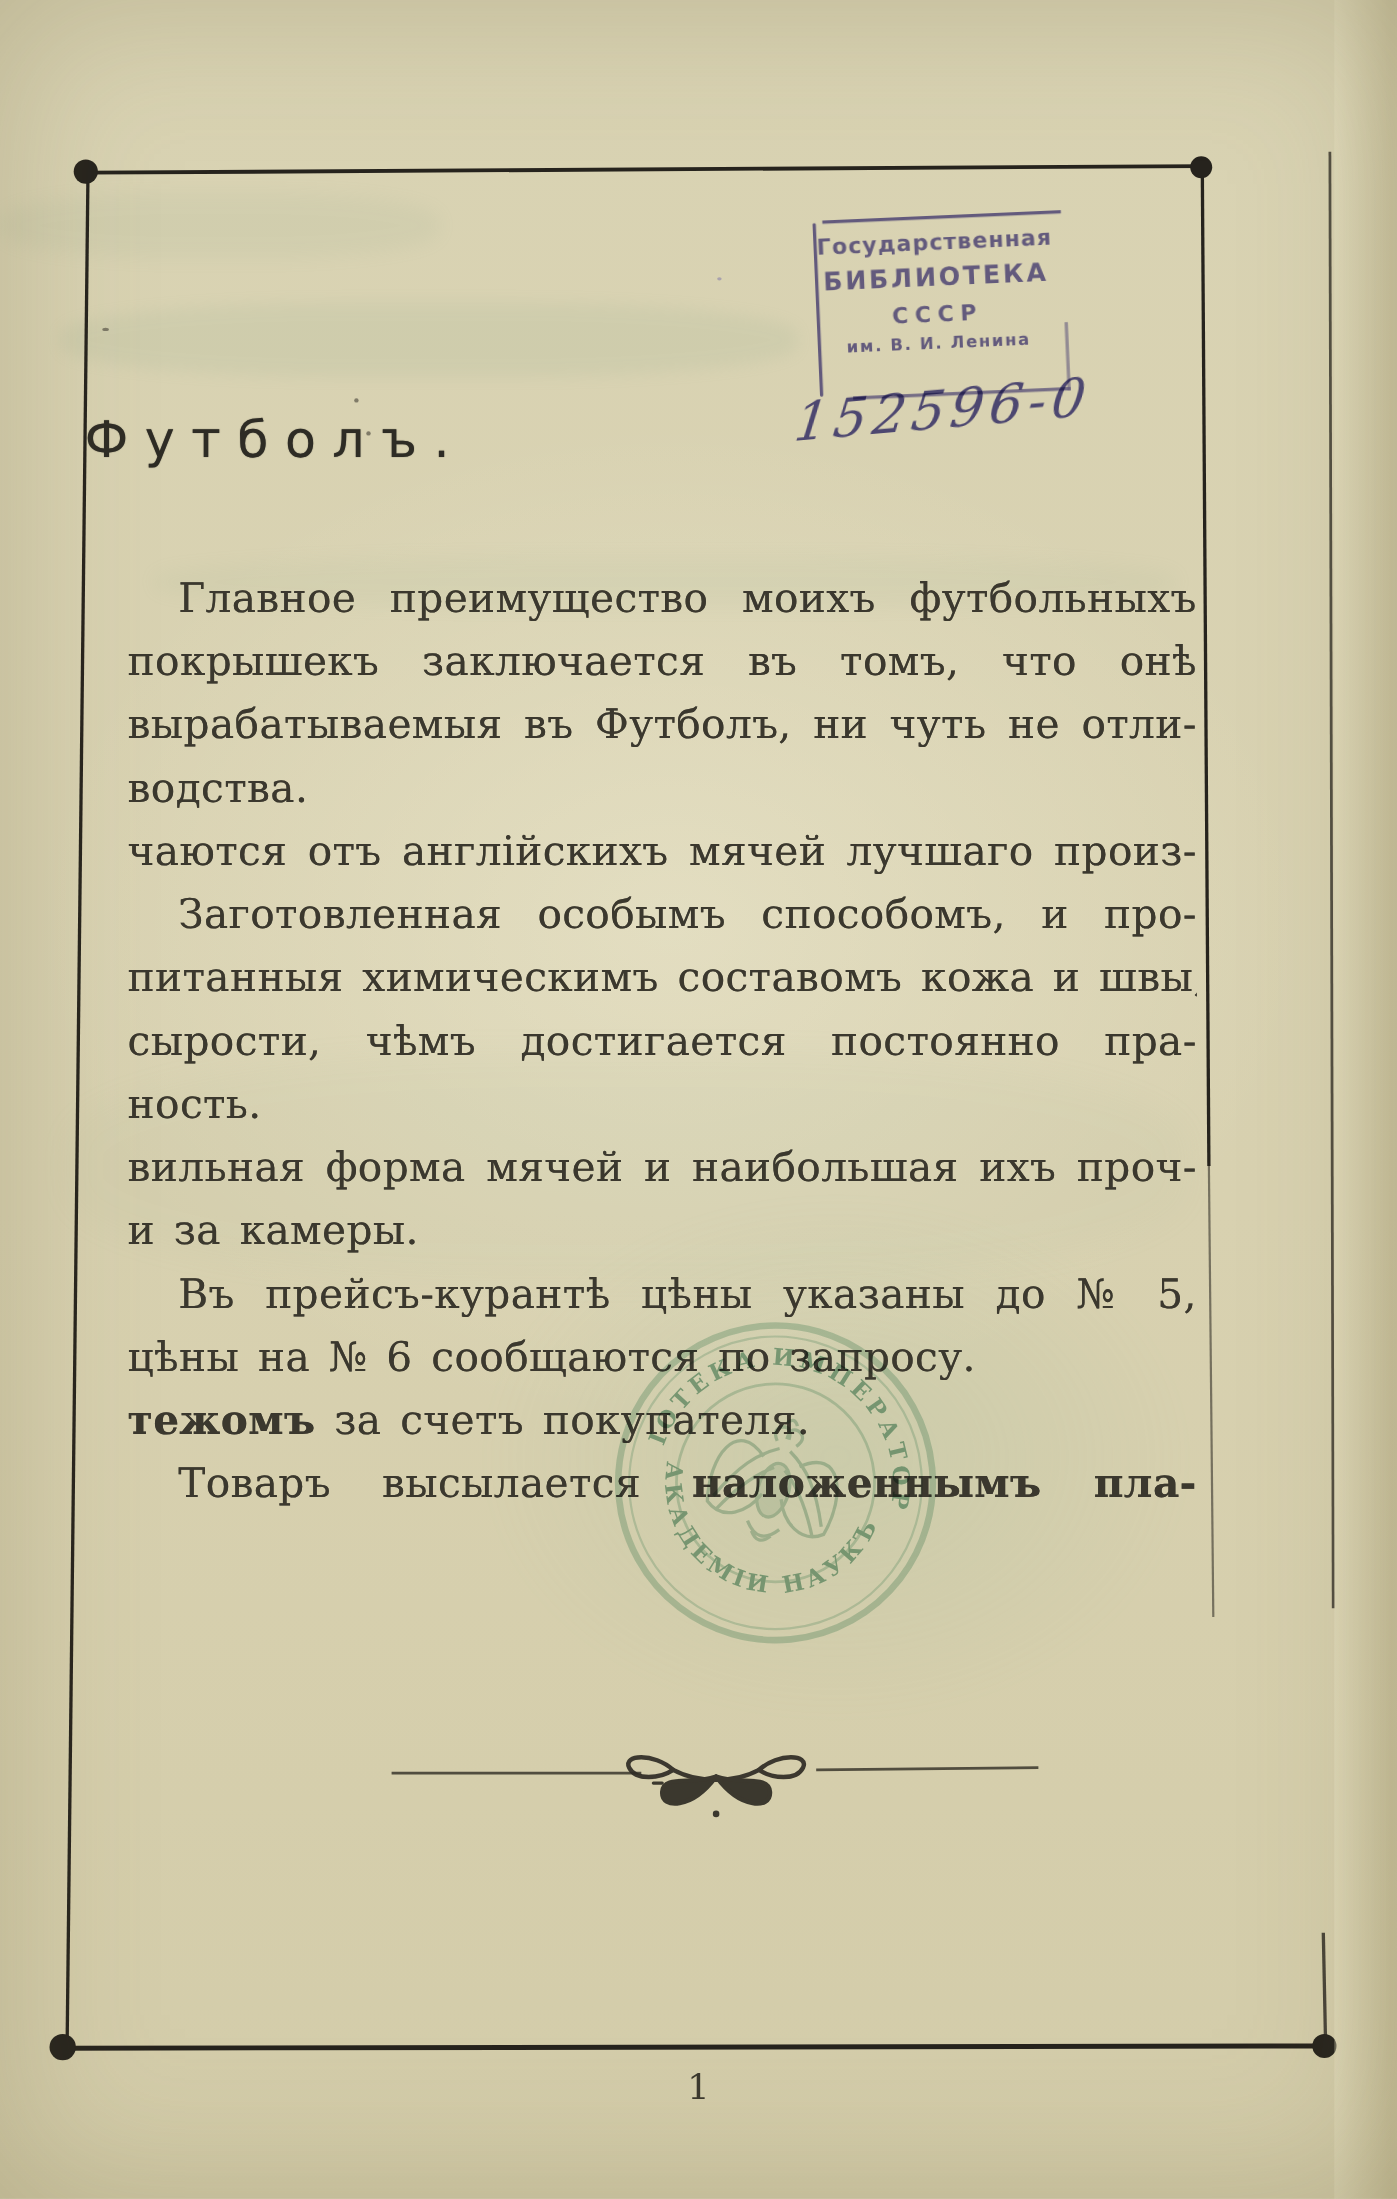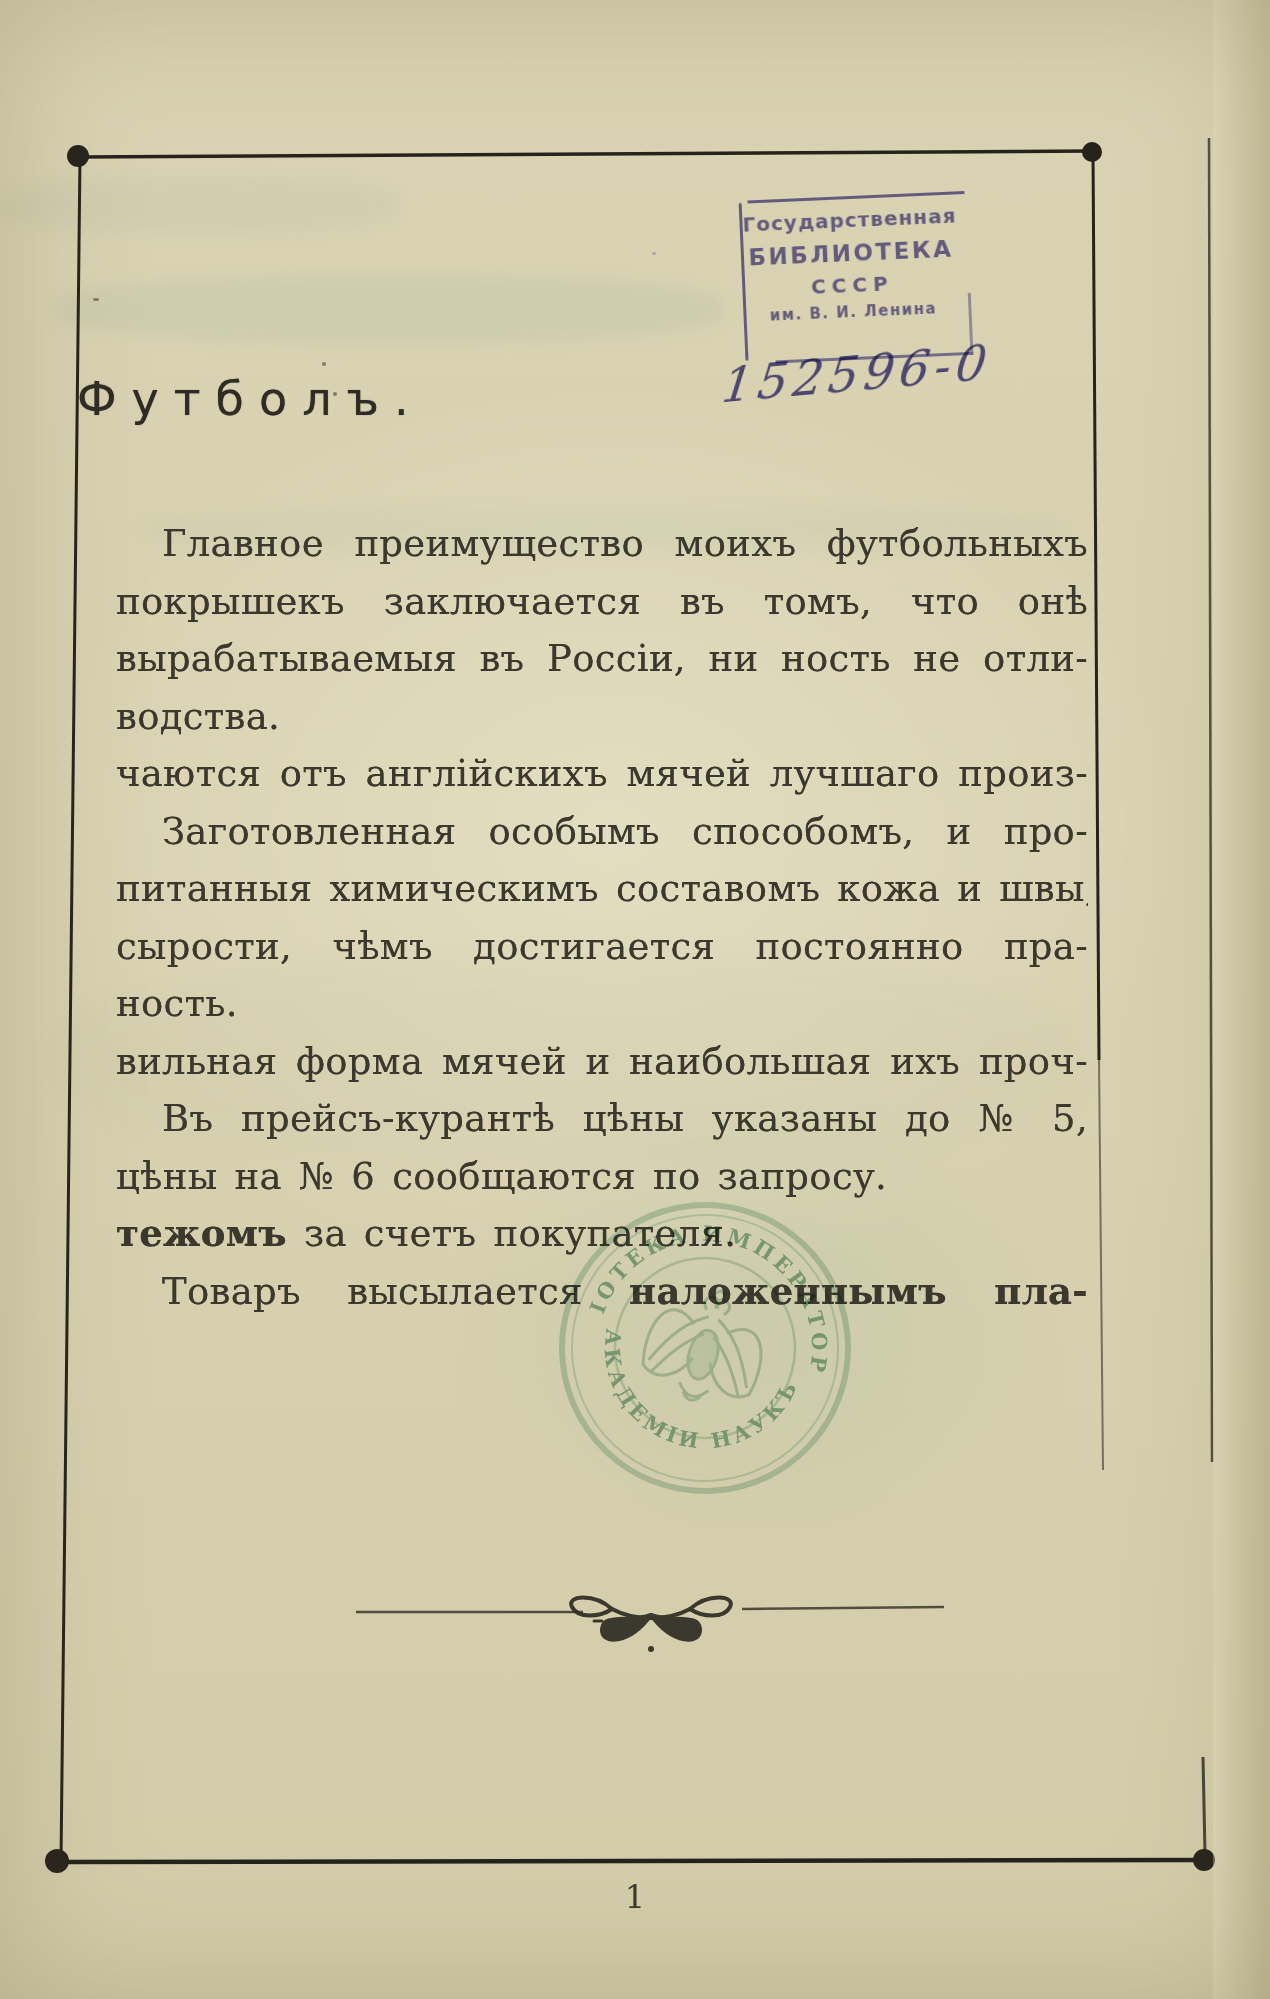--- a/index.html
+++ b/index.html
@@ -137,7 +137,7 @@
   <div class="body-text">
       <div class="line indent"><span>Главное преимущество моихъ футбольныхъ</span></div>
       <div class="line"><span>покрышекъ заключается въ томъ, что онѣ</span></div>
-      <div class="line"><span>вырабатываемыя въ Россіи, ни ность не отли-</span></div>
+      <div class="line"><span>вырабатываемыя въ Футболъ, ни чуть не отли-</span></div>
       <div class="line last"><span>водства.</span></div>
       <div class="line"><span>чаются отъ англійскихъ мячей лучшаго произ-</span></div>
       <div class="line indent"><span>Заготовленная особымъ способомъ, и про-</span></div>

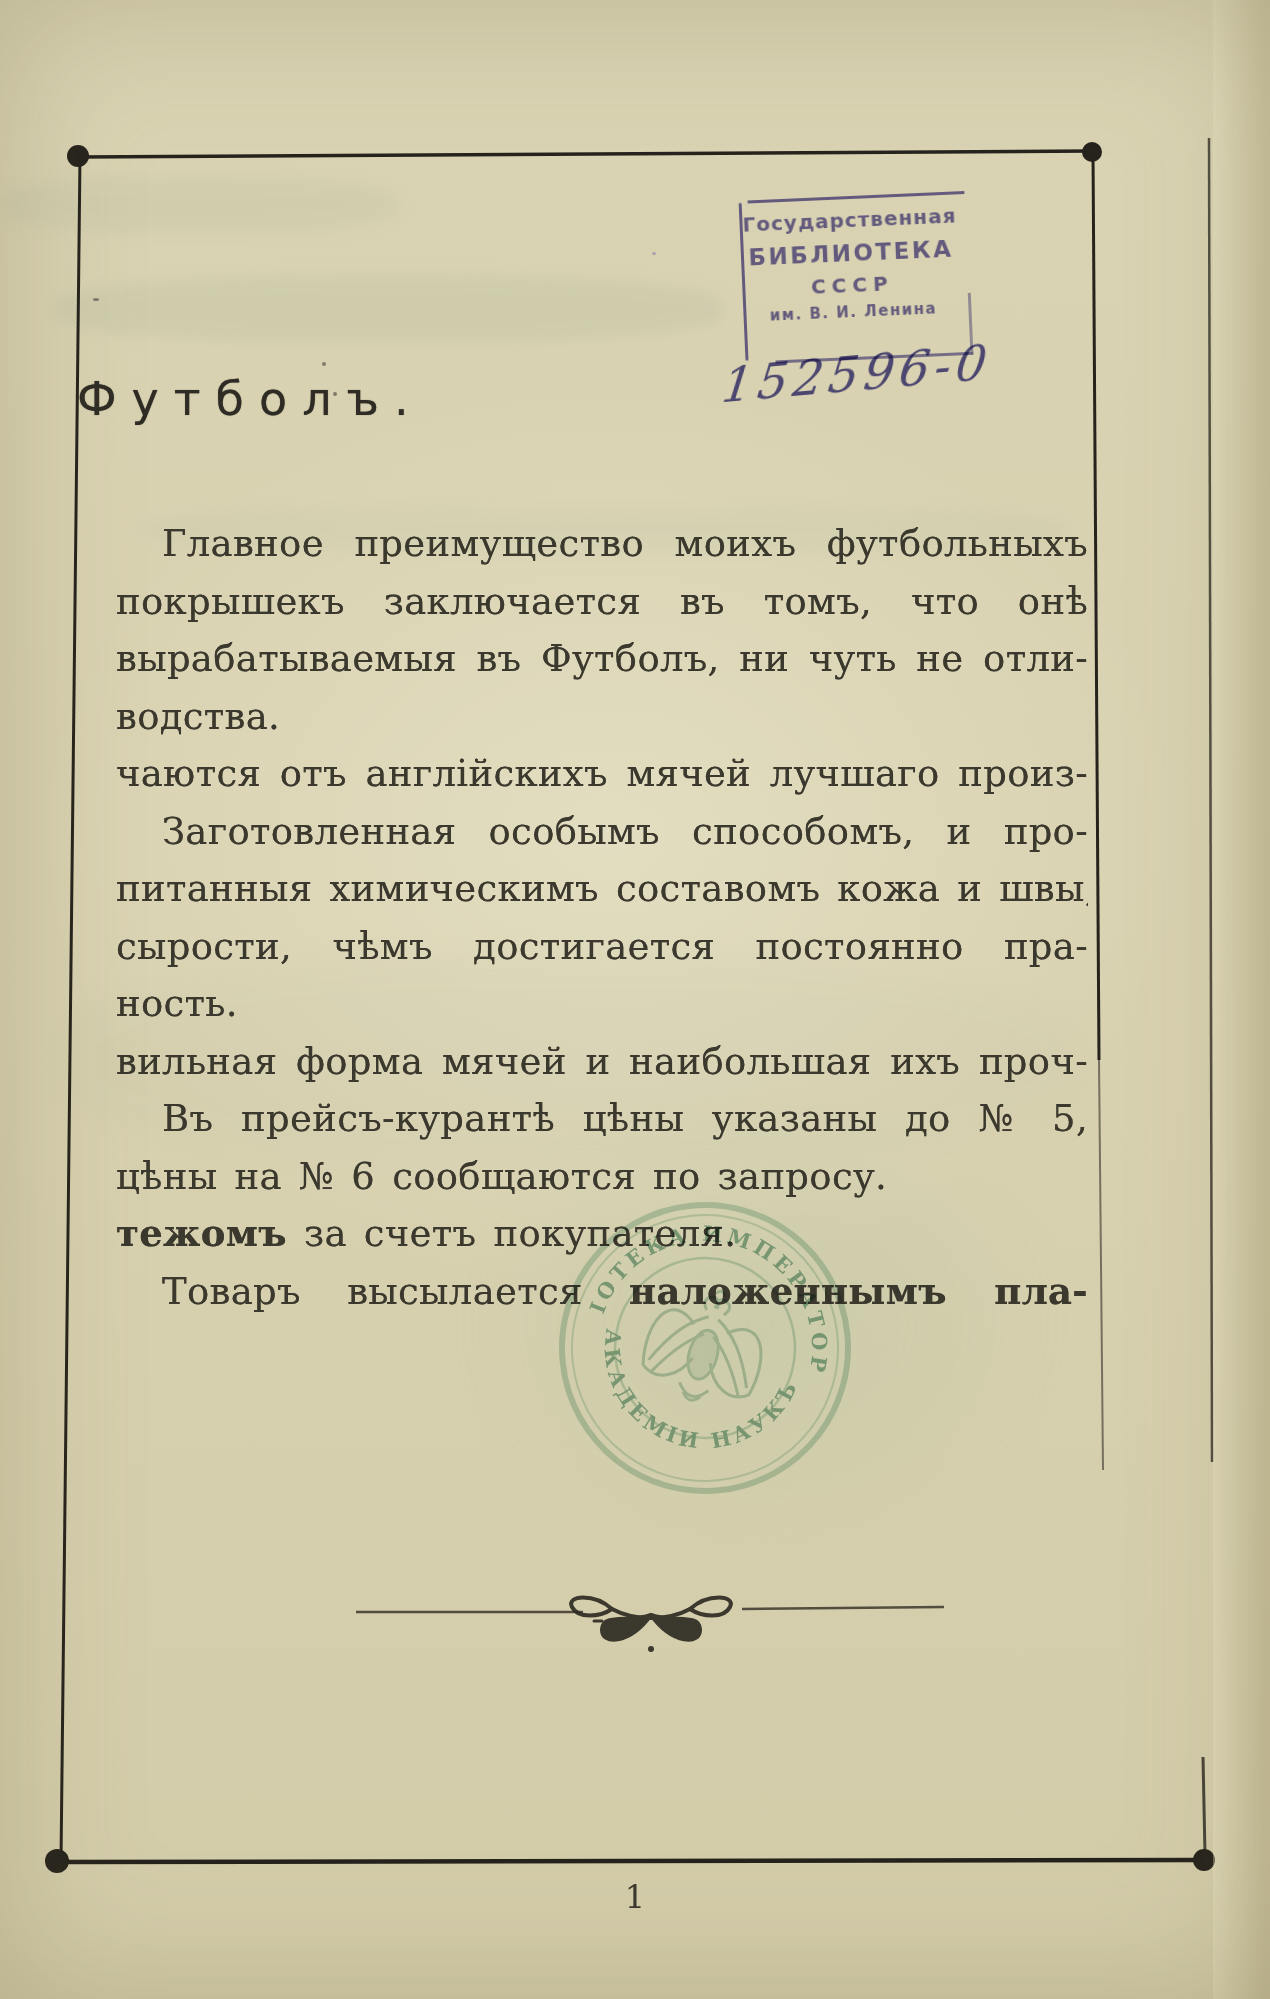--- a/index.html
+++ b/index.html
@@ -145,6 +145,7 @@
       <div class="line"><span>сырости, чѣмъ достигается постоянно пра-</span></div>
       <div class="line last"><span>ность.</span></div>
       <div class="line"><span>вильная форма мячей и наибольшая ихъ проч-</span></div>
+      <div class="line last"><span>и за камеры.</span></div>
       <div class="line indent"><span>Въ прейсъ-курантѣ цѣны указаны до № 5,</span></div>
       <div class="line last"><span>цѣны на № 6 сообщаются по запросу.</span></div>
       <div class="line last"><span class="bold">тежомъ</span><span> за счетъ покупателя.</span></div>

